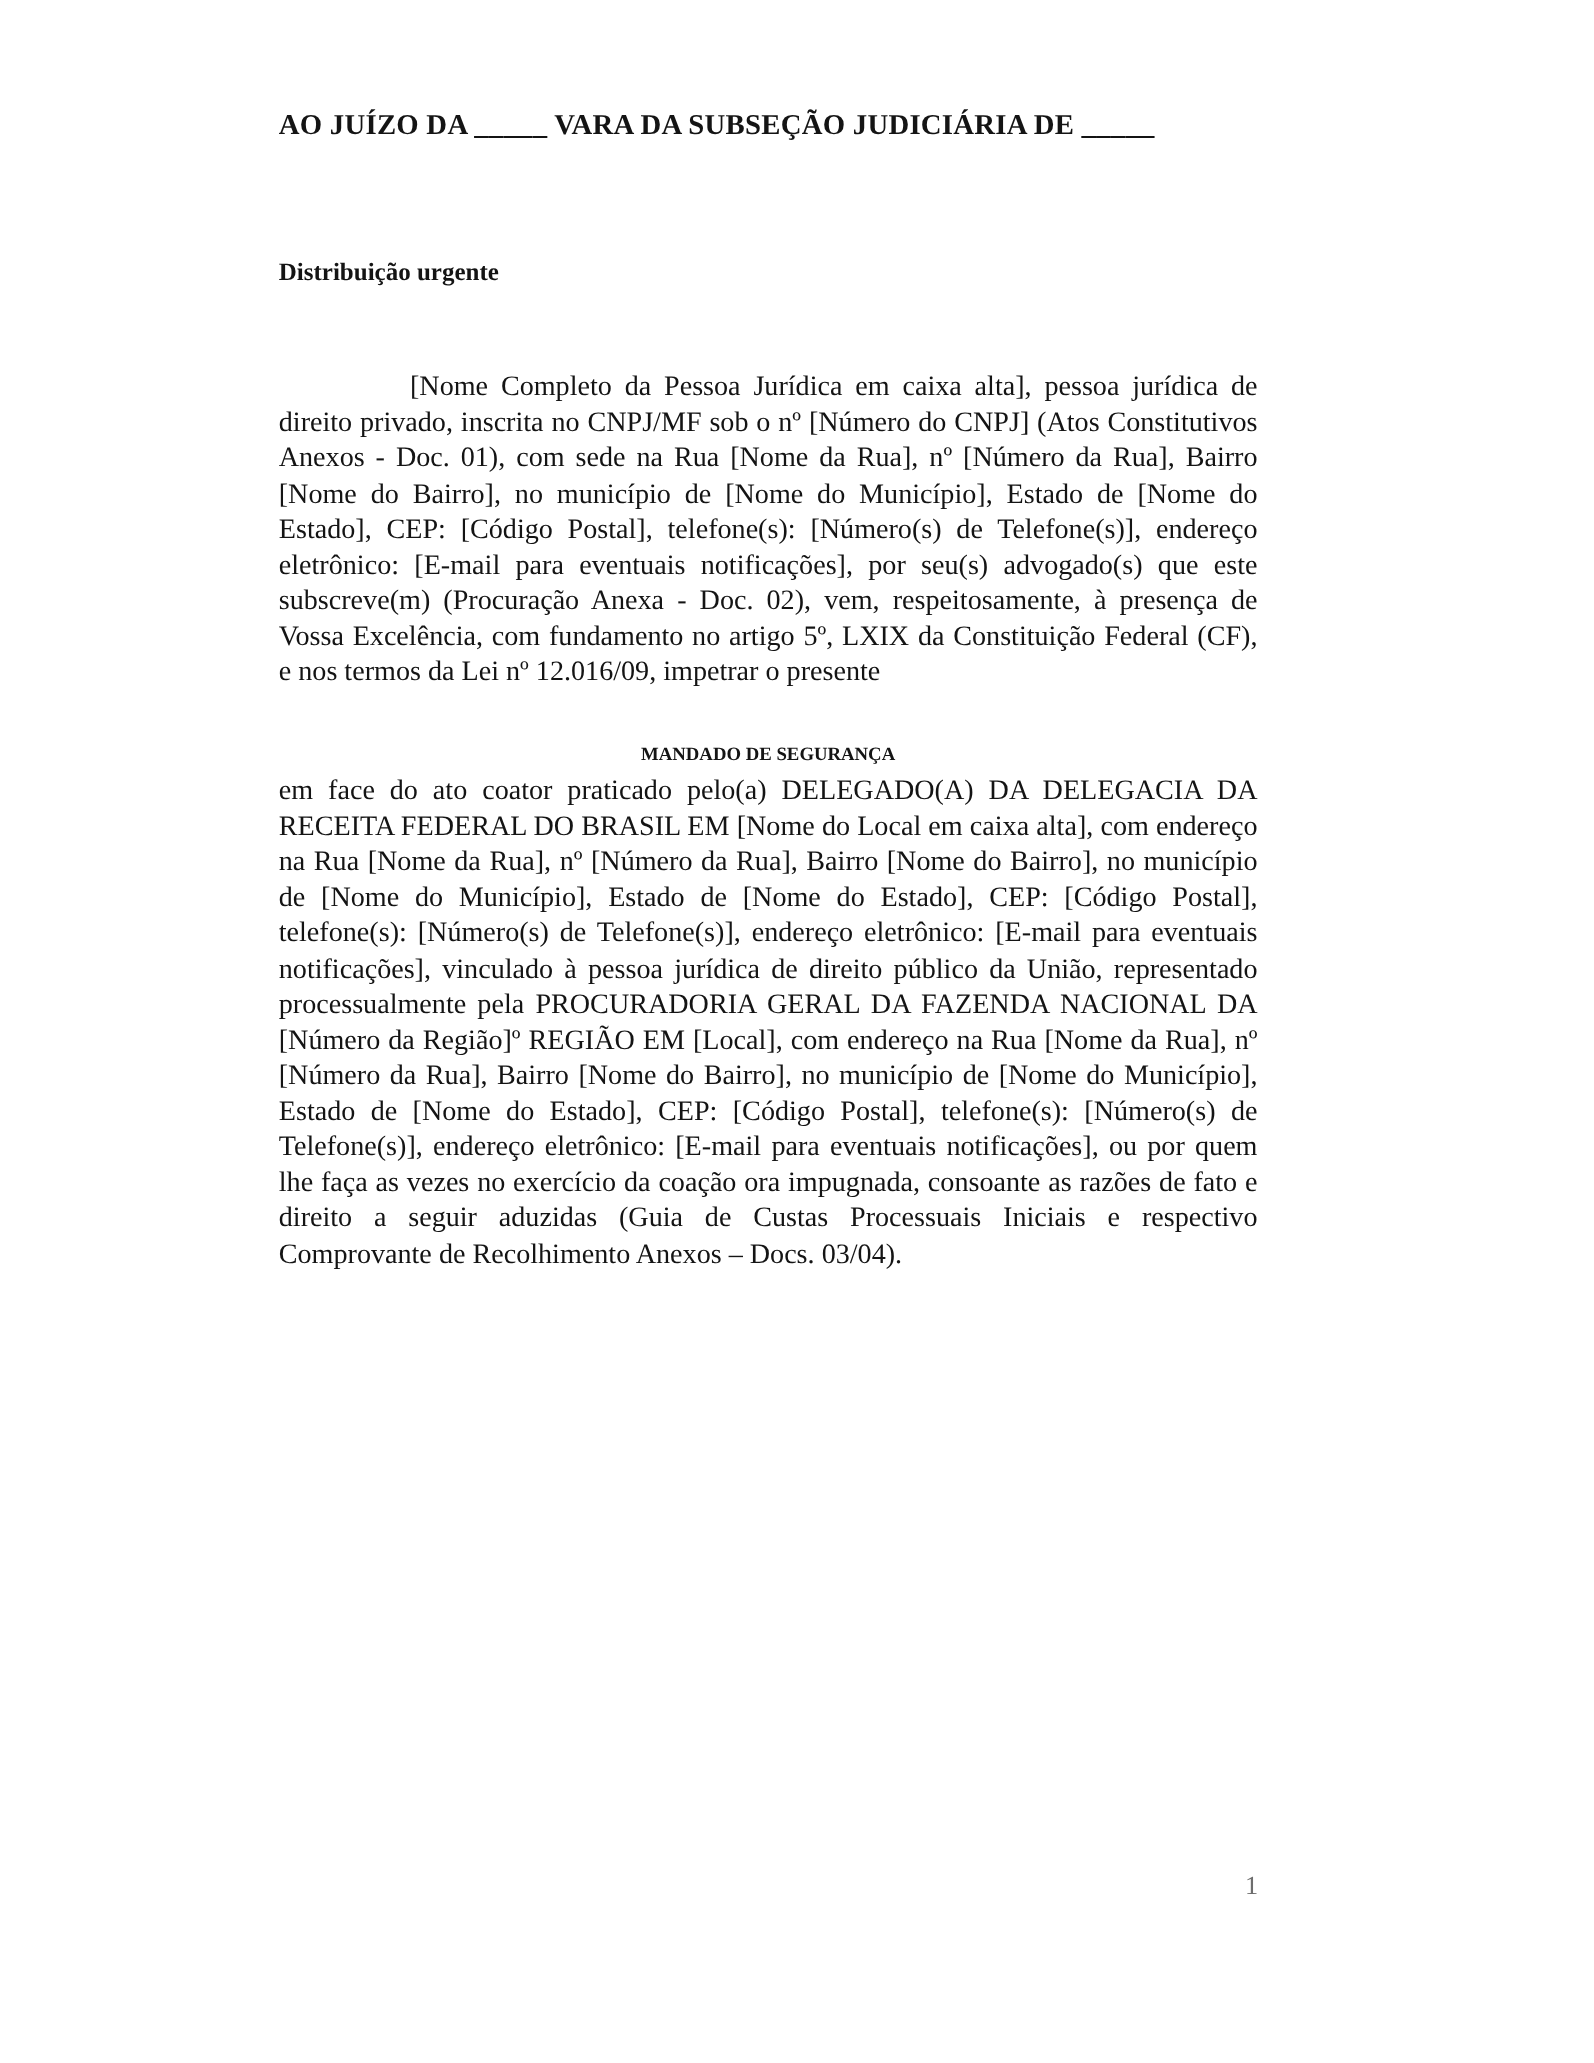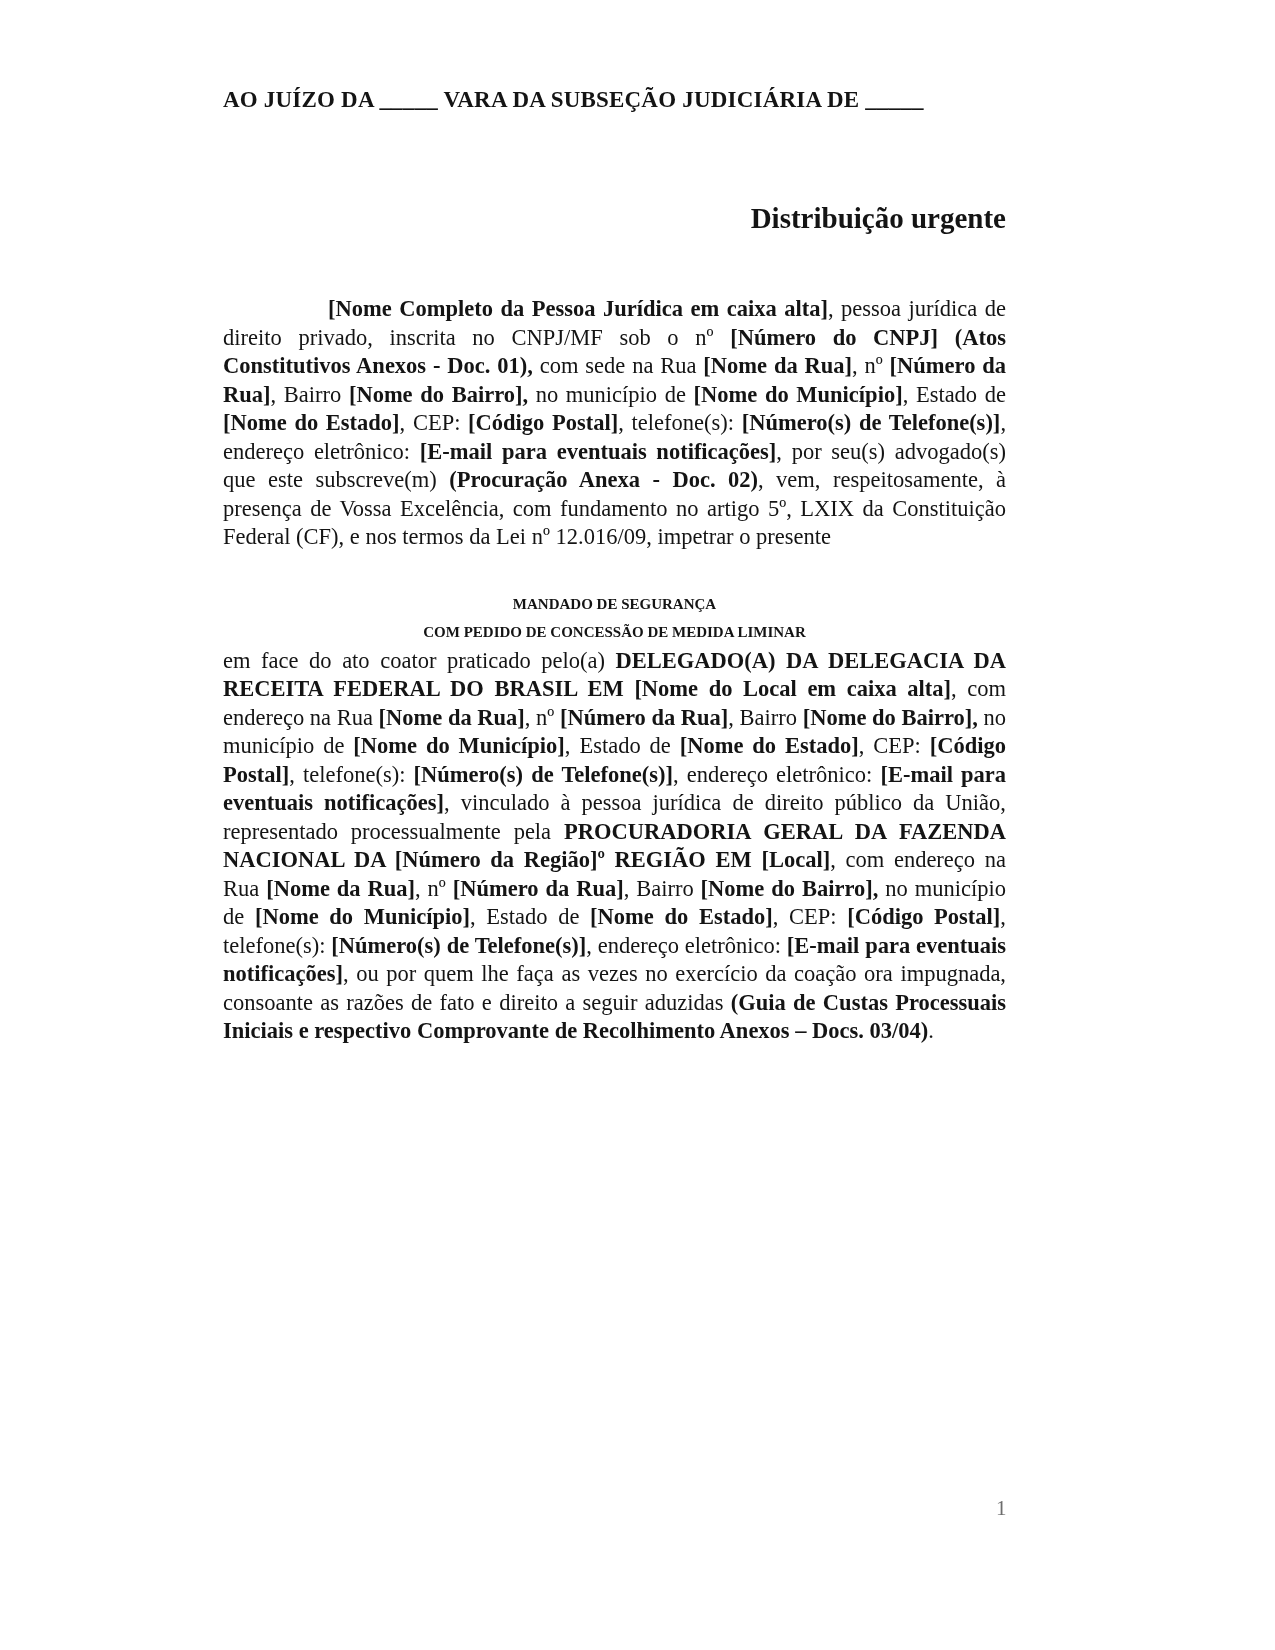--- a/index.html
+++ b/index.html
@@ -33,10 +33,9 @@
   }
   .urgency-note {
     margin: 88px 0 0 0;
-    font-size: 29px;
+    font-size: 20px;
     line-height: 30px;
     font-weight: 700;
-    text-align: right;
   }
   .para {
     margin: 0;

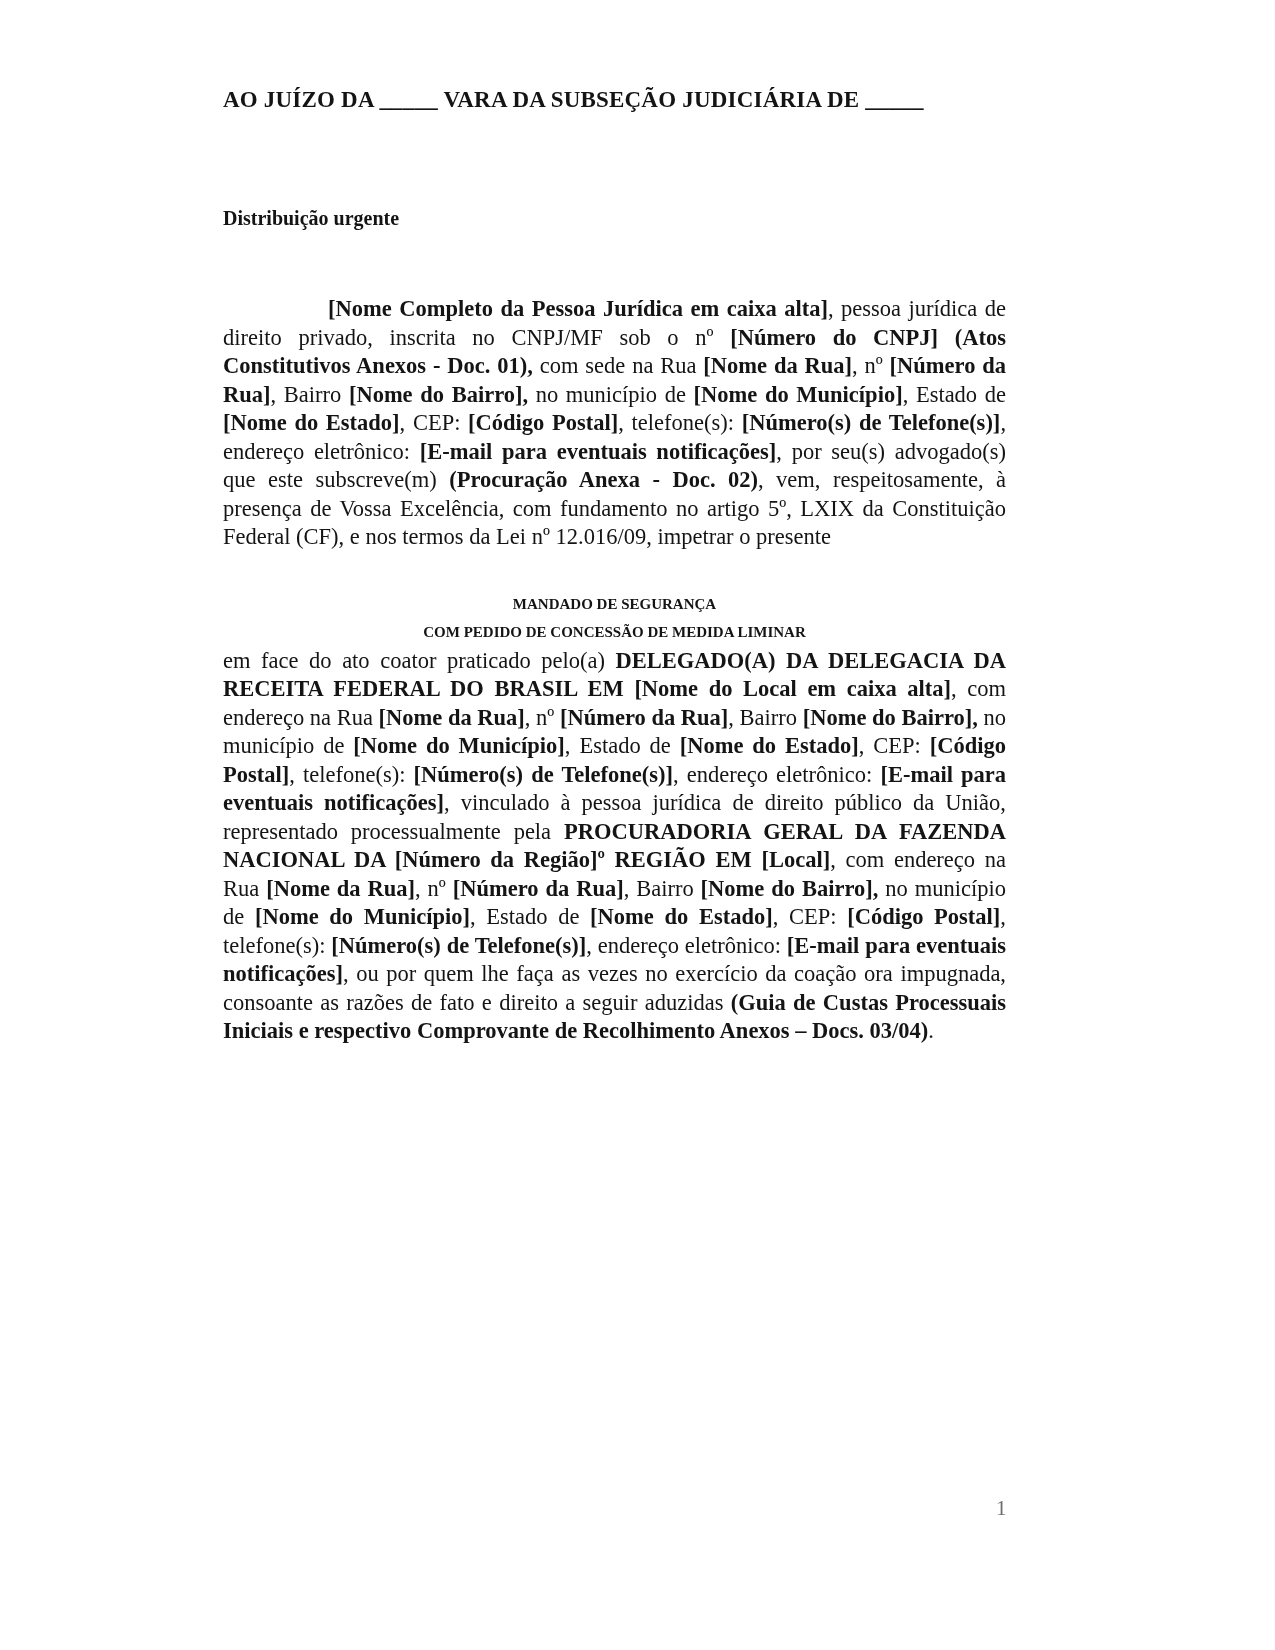--- a/index.html
+++ b/index.html
@@ -64,7 +64,7 @@
     line-height: 28px;
     color: #6d6d6d;
   }
-  .run-bold { font-weight: 700; }
+  .run-bold { font-weight: 400; }
 </style>
 </head>
 <body>

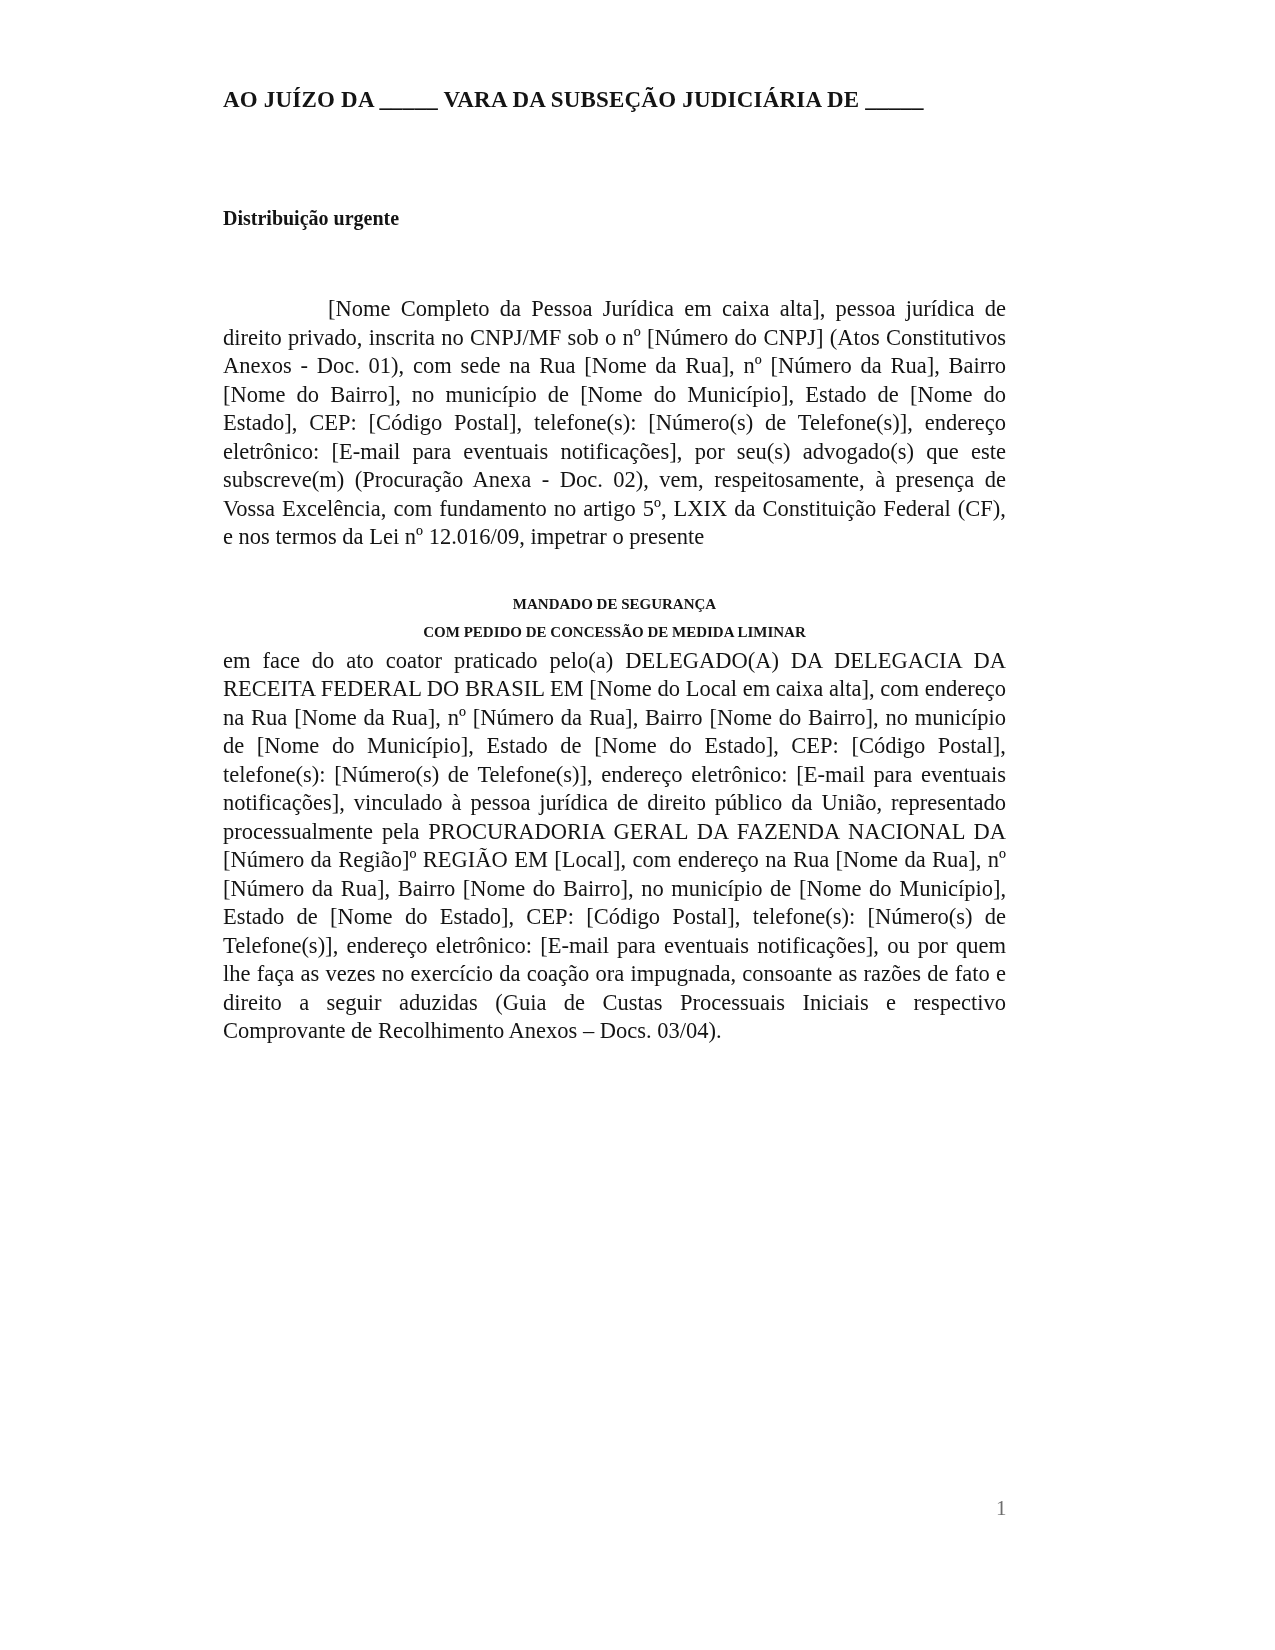--- a/index.html
+++ b/index.html
@@ -80,7 +80,6 @@
 
     <p class="action-title">
       <span>MANDADO DE SEGURANÇA</span><br>
-      <span>COM PEDIDO DE CONCESSÃO DE MEDIDA LIMINAR</span>
     </p>
 
     <p class="para respondent-paragraph"><span>em face do ato coator praticado pelo(a) </span><span class="run-bold">DELEGADO(A) DA DELEGACIA DA RECEITA FEDERAL DO BRASIL EM [Nome do Local em caixa alta]</span><span>, com endereço na Rua </span><span class="run-bold">[Nome da Rua]</span><span>, nº </span><span class="run-bold">[Número da Rua]</span><span>, Bairro </span><span class="run-bold">[Nome do Bairro],</span><span> no município de </span><span class="run-bold">[Nome do Município]</span><span>, Estado de </span><span class="run-bold">[Nome do Estado]</span><span>, CEP: </span><span class="run-bold">[Código Postal]</span><span>, telefone(s): </span><span class="run-bold">[Número(s) de Telefone(s)]</span><span>, endereço eletrônico: </span><span class="run-bold">[E-mail para eventuais notificações]</span><span>, vinculado à pessoa jurídica de direito público da União, representado processualmente pela </span><span class="run-bold">PROCURADORIA GERAL DA FAZENDA NACIONAL DA [Número da Região]º REGIÃO EM [Local]</span><span>, com endereço na Rua </span><span class="run-bold">[Nome da Rua]</span><span>, nº </span><span class="run-bold">[Número da Rua]</span><span>, Bairro </span><span class="run-bold">[Nome do Bairro],</span><span> no município de </span><span class="run-bold">[Nome do Município]</span><span>, Estado de </span><span class="run-bold">[Nome do Estado]</span><span>, CEP: </span><span class="run-bold">[Código Postal]</span><span>, telefone(s): </span><span class="run-bold">[Número(s) de Telefone(s)]</span><span>, endereço eletrônico: </span><span class="run-bold">[E-mail para eventuais notificações]</span><span>, ou por quem lhe faça as vezes no exercício da coação ora impugnada, consoante as razões de fato e direito a seguir aduzidas </span><span class="run-bold">(Guia de Custas Processuais Iniciais e respectivo Comprovante de Recolhimento Anexos – Docs. 03/04)</span><span>.</span></p>

